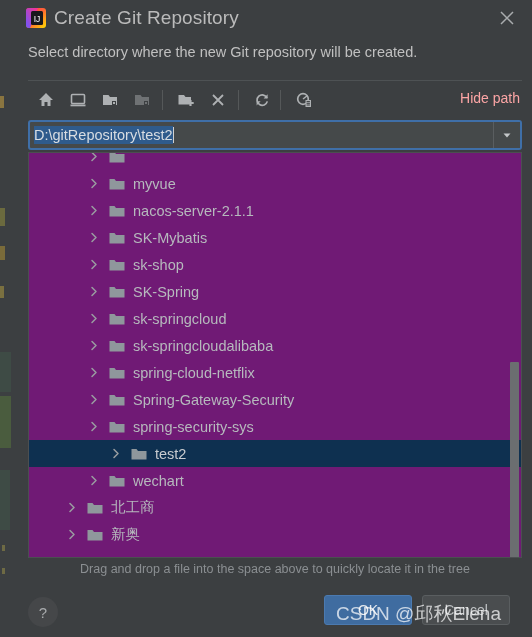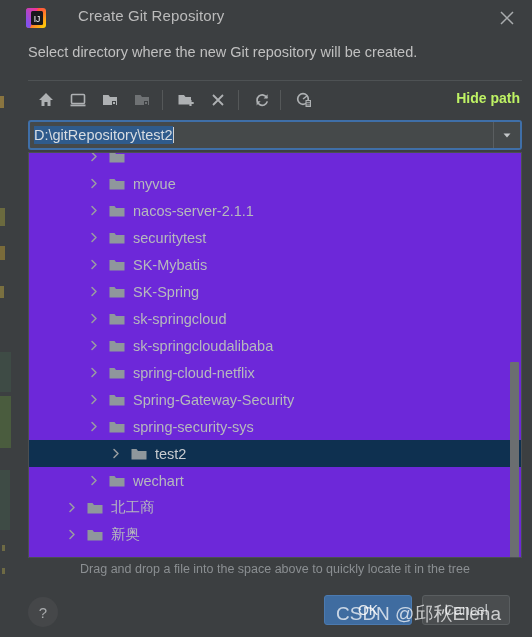--- a/index.html
+++ b/index.html
@@ -29,7 +29,7 @@
   
   .titlebar{position:relative;height:36px;}
   .app-icon{position:absolute;left:8px;top:8px;width:20px;height:20px;}
-  .title{position:absolute;left:36px;top:7px;font-size:15px;color:#bbbbbb;letter-spacing:.1px;margin-left:24px;}
+  .title{position:absolute;left:36px;top:7px;font-size:19px;color:#bbbbbb;letter-spacing:.1px;}
   .close-btn{position:absolute;right:14px;top:7px;width:22px;height:22px;cursor:pointer;}
   .close-btn svg{display:block;}
 

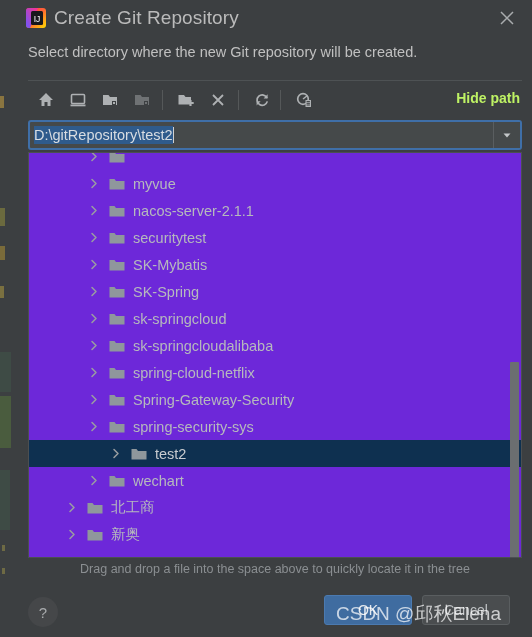--- a/index.html
+++ b/index.html
@@ -41,7 +41,7 @@
   .toolbar{position:absolute;left:10px;top:84px;width:494px;height:32px;}
   .tb-btn{position:absolute;top:2px;width:28px;height:28px;display:flex;align-items:center;justify-content:center;cursor:pointer;border-radius:3px;}
   .tb-sep{position:absolute;top:6px;width:1px;height:20px;background:#555859;}
-  .hide-path{position:absolute;right:2px;top:6px;font-size:14px;color:#bef264;cursor:pointer;font-weight:bold;}
+  .hide-path{position:absolute;right:2px;top:6px;font-size:14px;color:#fca5a5;cursor:pointer;}
 
   
   .pathrow{position:absolute;left:10px;top:120px;width:494px;height:30px;

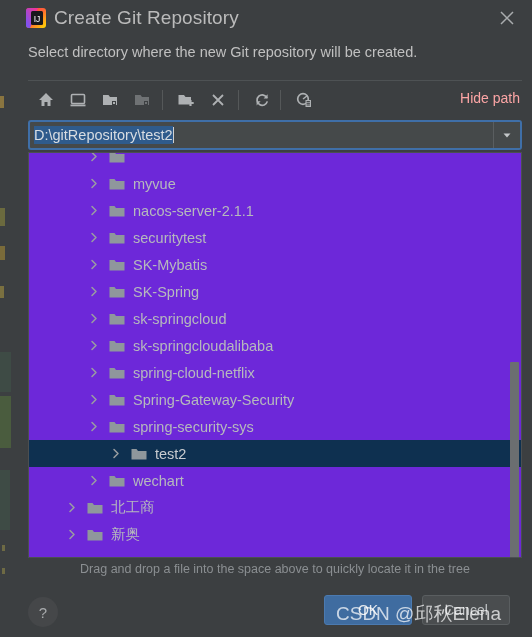--- a/index.html
+++ b/index.html
@@ -55,7 +55,7 @@
 
   
   .treepanel{position:absolute;left:10px;top:152px;width:494px;height:406px;
-             background:#6d28d9;border:1px solid #4b4f51;box-sizing:border-box;overflow:hidden;}
+             background:#701a75;border:1px solid #4b4f51;box-sizing:border-box;overflow:hidden;}
   .tree{position:absolute;left:0;top:-10px;width:100%;}
   .row{position:relative;height:27px;display:flex;align-items:center;cursor:pointer;}
   .row.selected{background:#0e3050;}

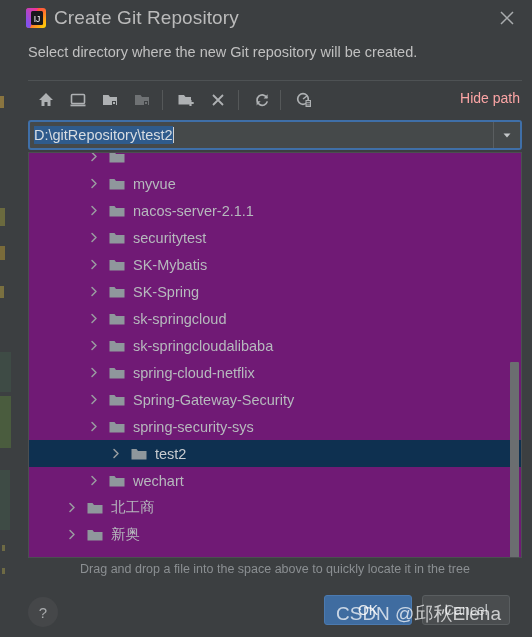--- a/index.html
+++ b/index.html
@@ -262,17 +262,6 @@
             <span class="folder"><svg width="16" height="14" viewBox="0 0 16 14">
                 <path d="M0.5 2 L5.5 2 L7 4 L15.5 4 L15.5 12.5 L0.5 12.5 Z" fill="#8f979c"></path>
               </svg></span>
-            <span class="rowlabel">securitytest</span>
-          </div>
-          <div class="row" style="padding-left: 58px;">
-            <span class="chev">
-              <svg width="10" height="11" viewBox="0 0 10 11">
-                <path d="M3 1.5 L7 5.5 L3 9.5" fill="none" stroke="#9a9ea1" stroke-width="1.5" stroke-linecap="round" stroke-linejoin="round"></path>
-              </svg>
-            </span>
-            <span class="folder"><svg width="16" height="14" viewBox="0 0 16 14">
-                <path d="M0.5 2 L5.5 2 L7 4 L15.5 4 L15.5 12.5 L0.5 12.5 Z" fill="#8f979c"></path>
-              </svg></span>
             <span class="rowlabel">SK-Mybatis</span>
           </div>
           <div class="row" style="padding-left: 58px;">

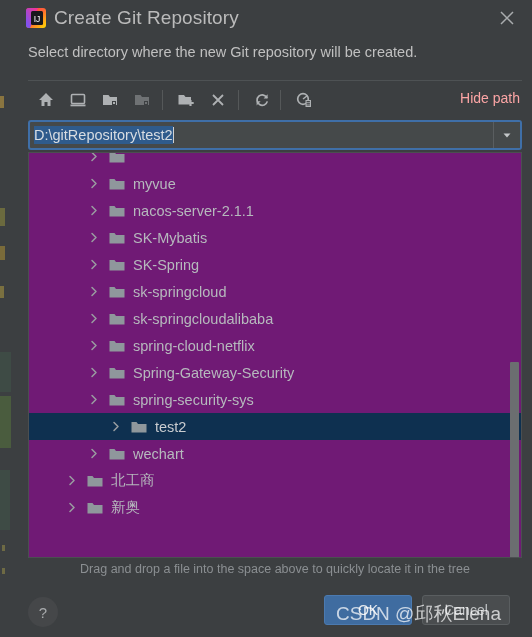--- a/index.html
+++ b/index.html
@@ -273,6 +273,17 @@
             <span class="folder"><svg width="16" height="14" viewBox="0 0 16 14">
                 <path d="M0.5 2 L5.5 2 L7 4 L15.5 4 L15.5 12.5 L0.5 12.5 Z" fill="#8f979c"></path>
               </svg></span>
+            <span class="rowlabel">sk-shop</span>
+          </div>
+          <div class="row" style="padding-left: 58px;">
+            <span class="chev">
+              <svg width="10" height="11" viewBox="0 0 10 11">
+                <path d="M3 1.5 L7 5.5 L3 9.5" fill="none" stroke="#9a9ea1" stroke-width="1.5" stroke-linecap="round" stroke-linejoin="round"></path>
+              </svg>
+            </span>
+            <span class="folder"><svg width="16" height="14" viewBox="0 0 16 14">
+                <path d="M0.5 2 L5.5 2 L7 4 L15.5 4 L15.5 12.5 L0.5 12.5 Z" fill="#8f979c"></path>
+              </svg></span>
             <span class="rowlabel">SK-Spring</span>
           </div>
           <div class="row" style="padding-left: 58px;">

